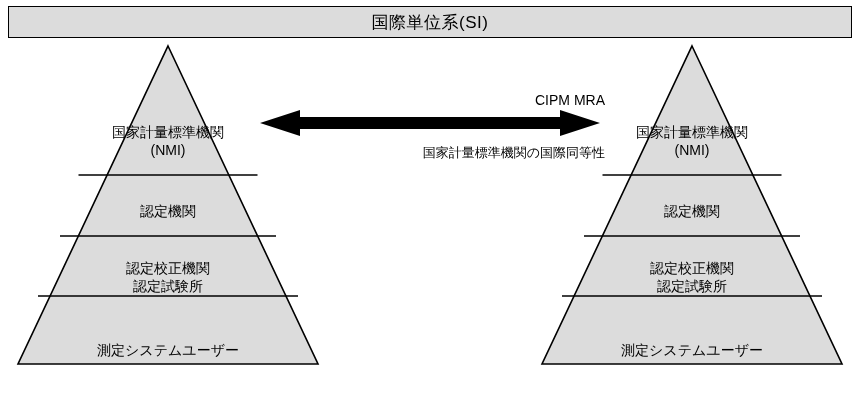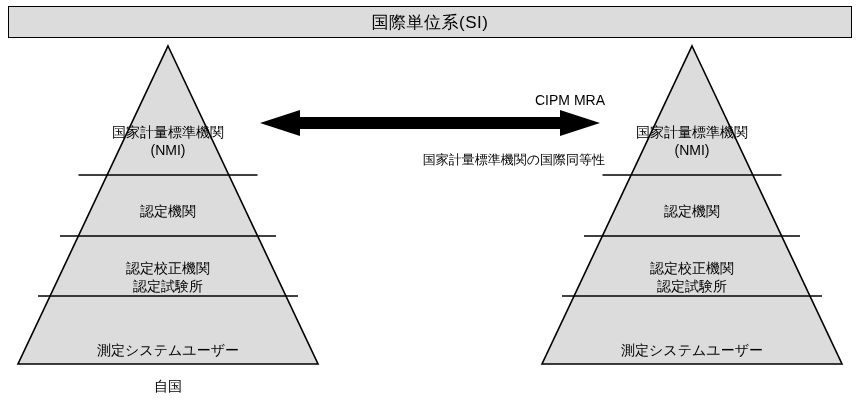--- a/index.html
+++ b/index.html
@@ -99,7 +99,7 @@
   }
   .arrow-sub {
     font-size: 13px;
-    margin-top: 15px;
+    margin-top: 8px;
   }
   .arrow-svg {
     display: block;

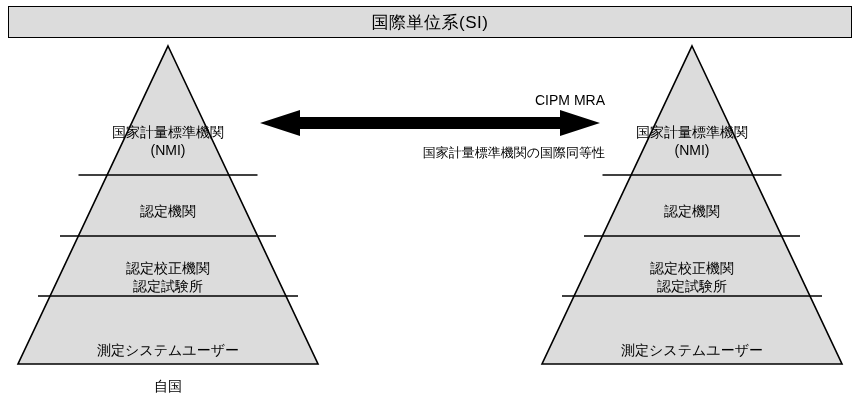--- a/index.html
+++ b/index.html
@@ -139,7 +139,6 @@
       <div>測定システムユーザー</div>
     </div>
   </div>
-  <div class="country-label left">自国</div>
 
   <div class="pyramid right">
     <svg width="320" height="330" viewBox="0 0 320 330">

